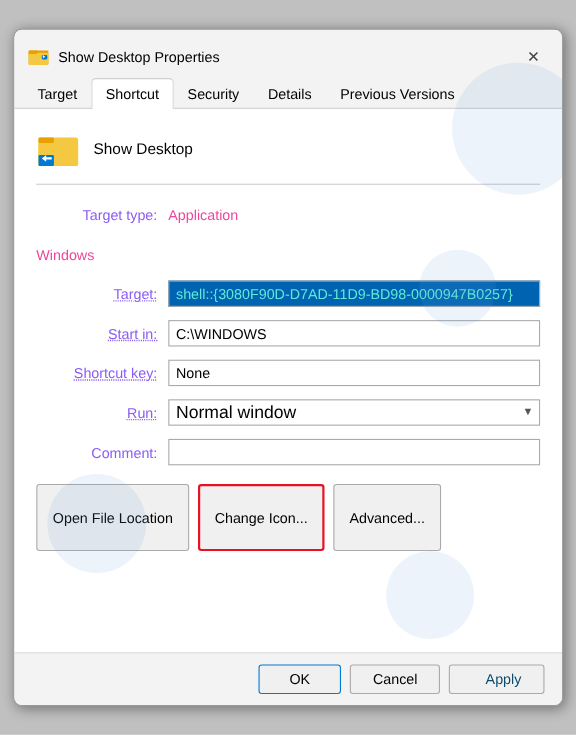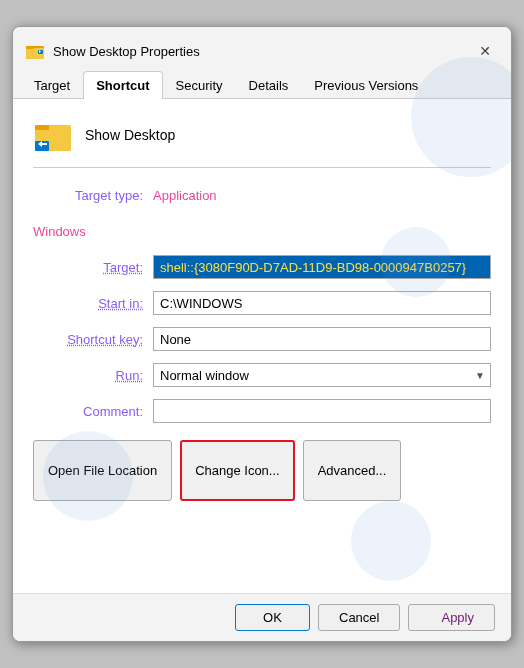--- a/index.html
+++ b/index.html
@@ -74,7 +74,6 @@
       background: #fff;
       border-color: #ccc;
       border-bottom-color: #fff;
-      font-weight: bold;
     }
     .content {
       background: #fff;

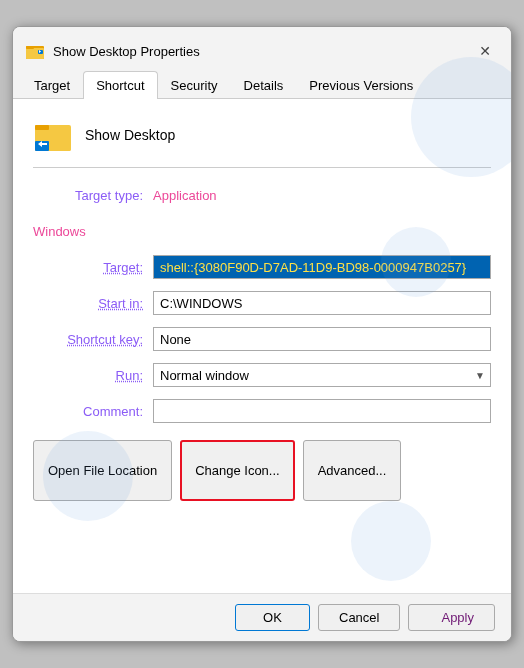--- a/index.html
+++ b/index.html
@@ -132,7 +132,7 @@
     }
     .form-input.selected {
       background: #0063b1;
-      color: #fde047;
+      color: #5eead4;
     }
     .form-select-wrap {
       flex: 1;

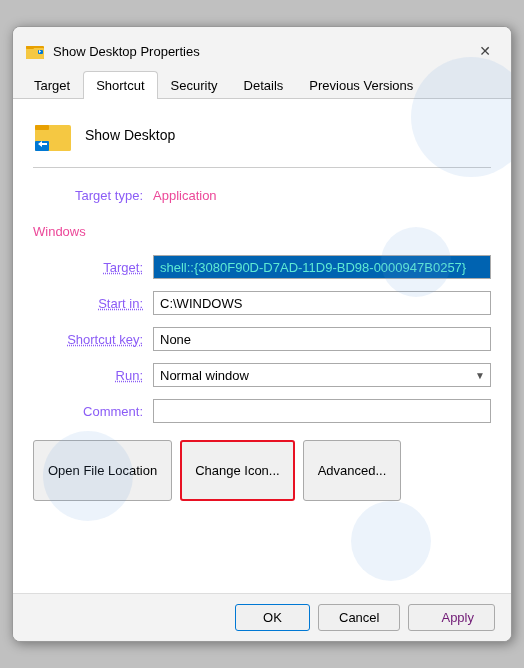--- a/index.html
+++ b/index.html
@@ -143,7 +143,7 @@
       height: 24px;
       border: 1px solid #aaa;
       padding: 2px 24px 2px 6px;
-      font-size: 13px;
+      font-size: 16px;
       font-family: inherit;
       background: #fff;
       appearance: none;

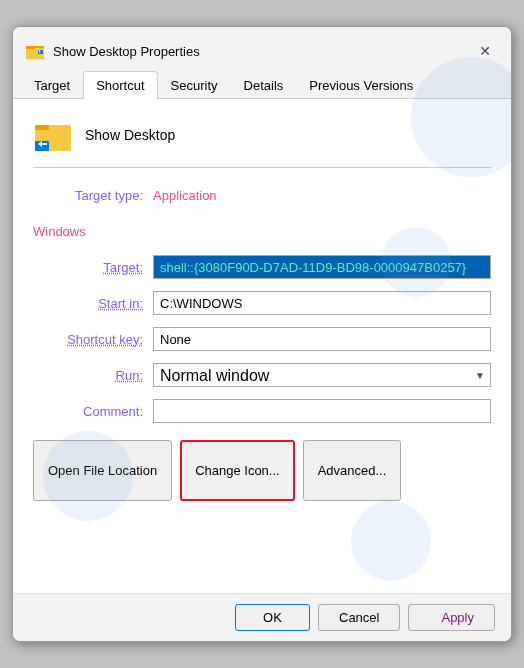--- a/index.html
+++ b/index.html
@@ -201,7 +201,7 @@
       border-color: #0078d4;
     }
     .footer-btn.disabled {
-      color: #701a75;
+      color: #0c4a6e;
       cursor: default;
       padding-left: 32px;
     }

